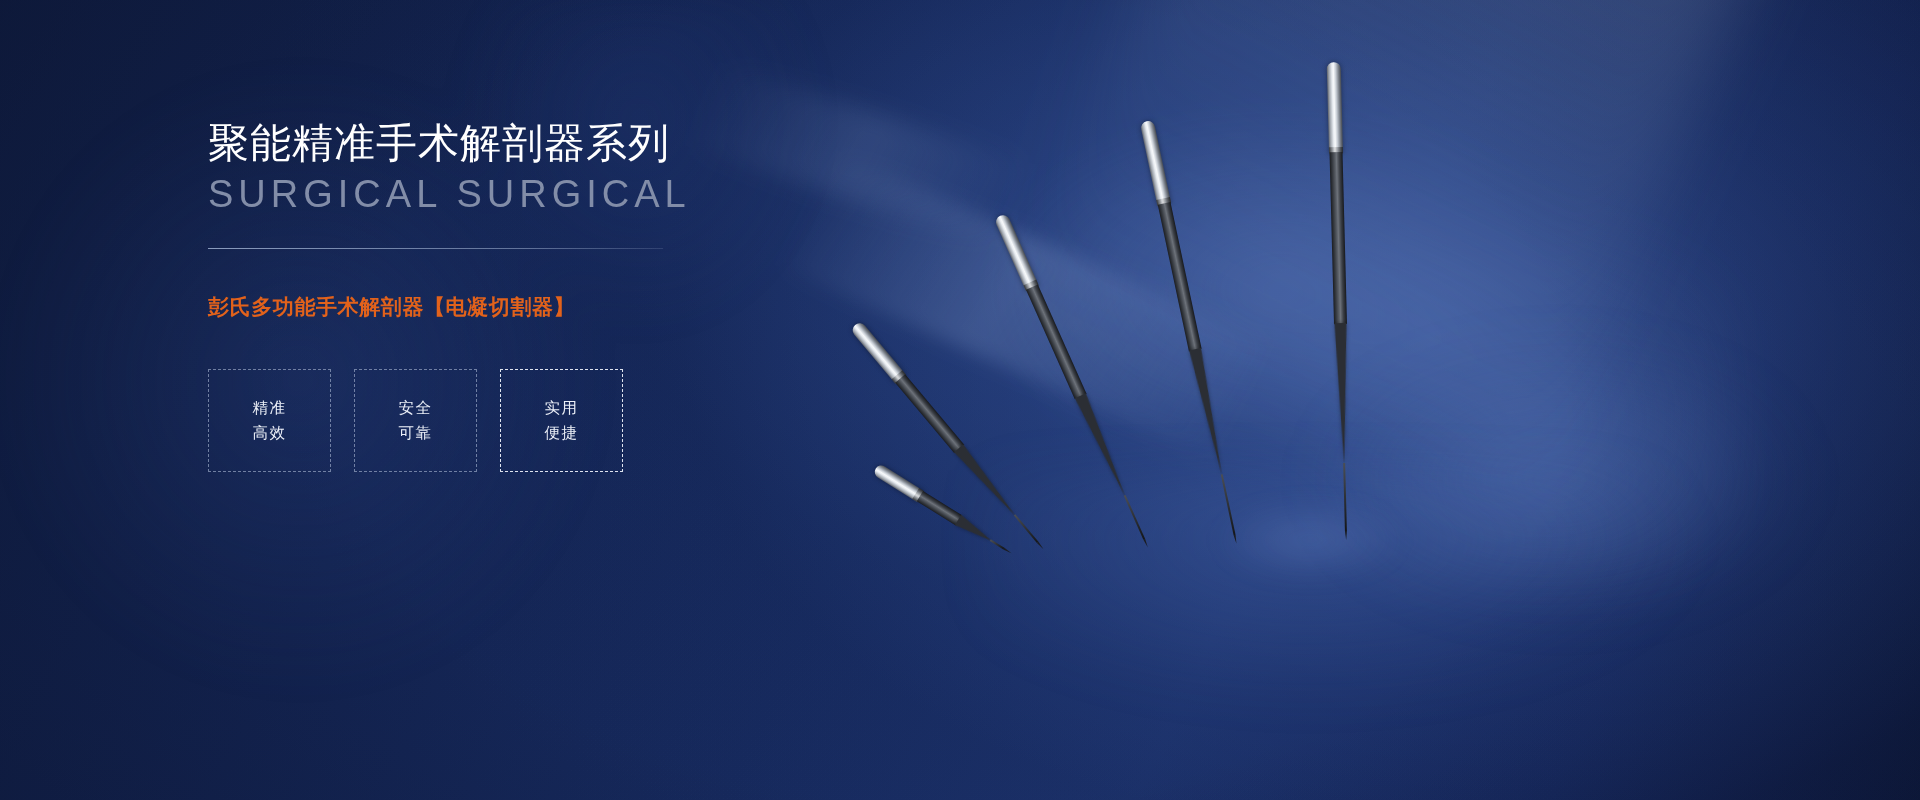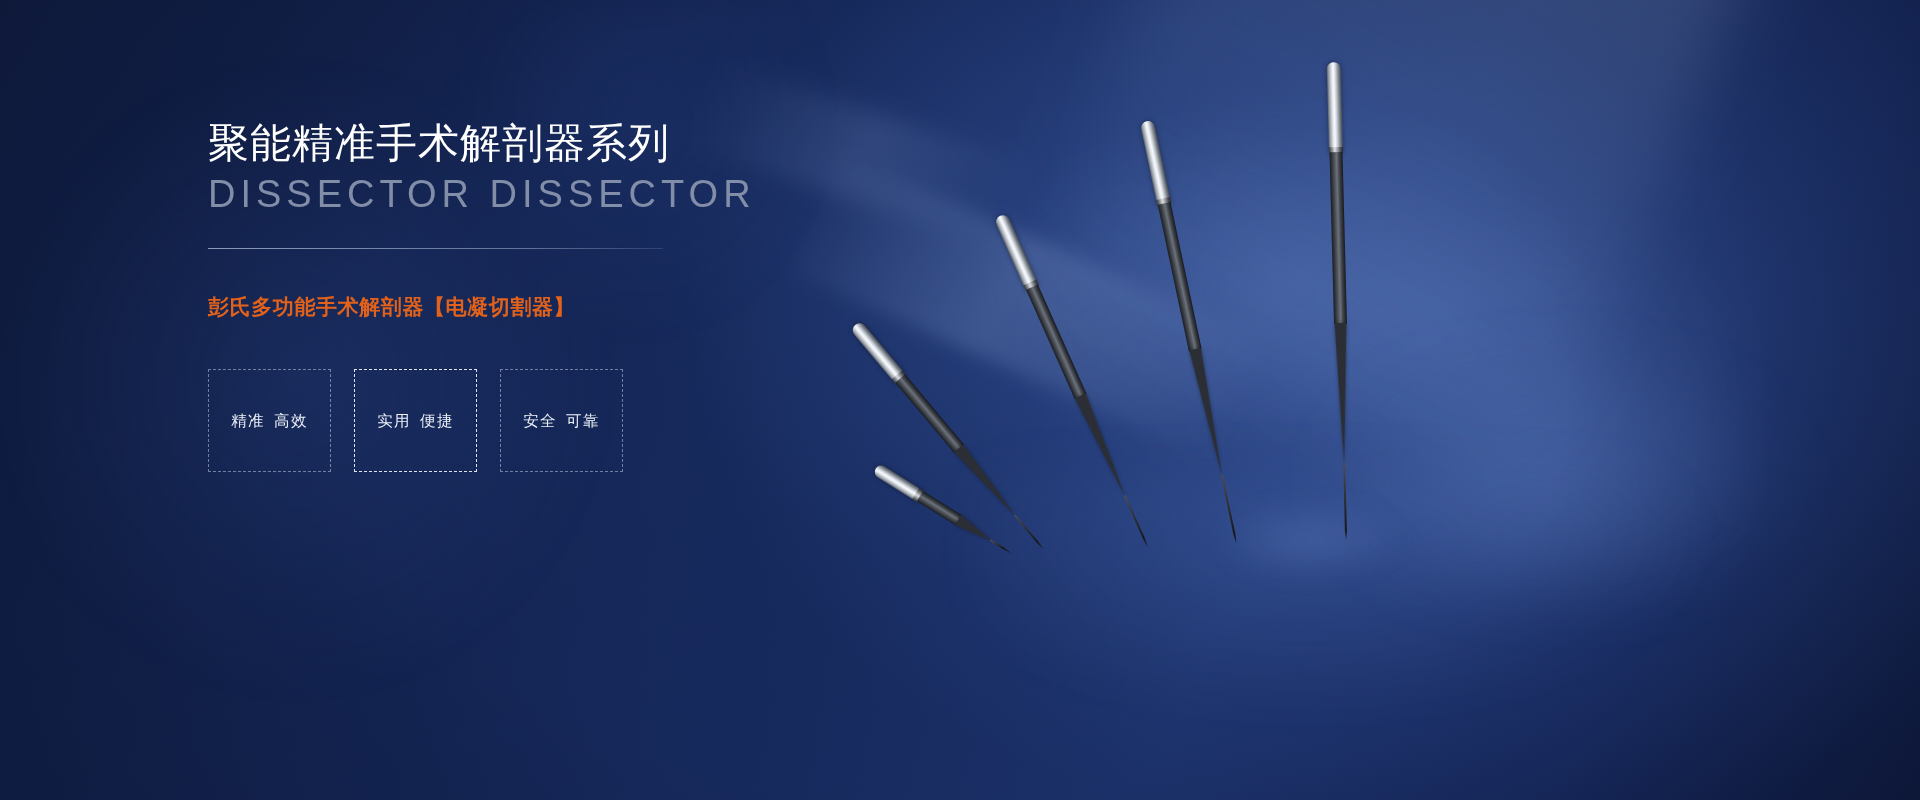--- a/index.html
+++ b/index.html
@@ -249,7 +249,7 @@
   <div class="copy">
     <h1 class="title-cn">聚能精准手术解剖器系列</h1>
 
-    <div class="title-en">DISSECTOR DISSECTOR</div>
+    <div class="title-en">SURGICAL SURGICAL</div>
 
     <div class="divider"></div>
 

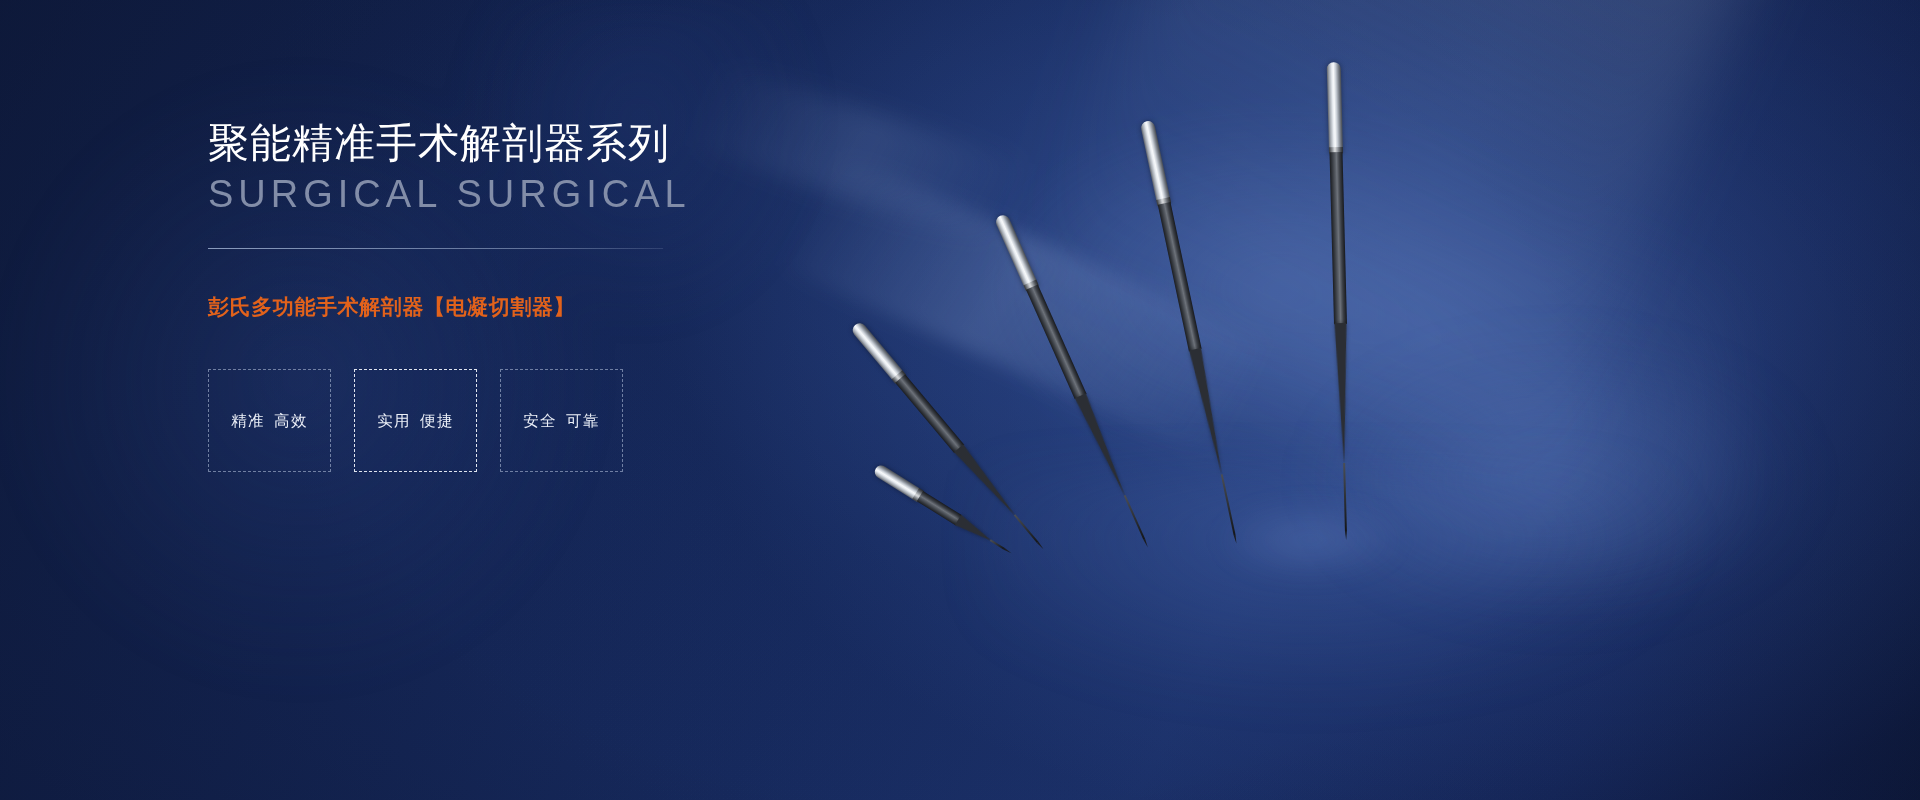--- a/index.html
+++ b/index.html
@@ -129,7 +129,7 @@
     height:103px;
     border:1px dashed rgba(168,182,210,0.62);
     display:flex;
-    flex-direction:row;
+    flex-direction:column;
     align-items:center;
     justify-content:center;
     gap:9px;

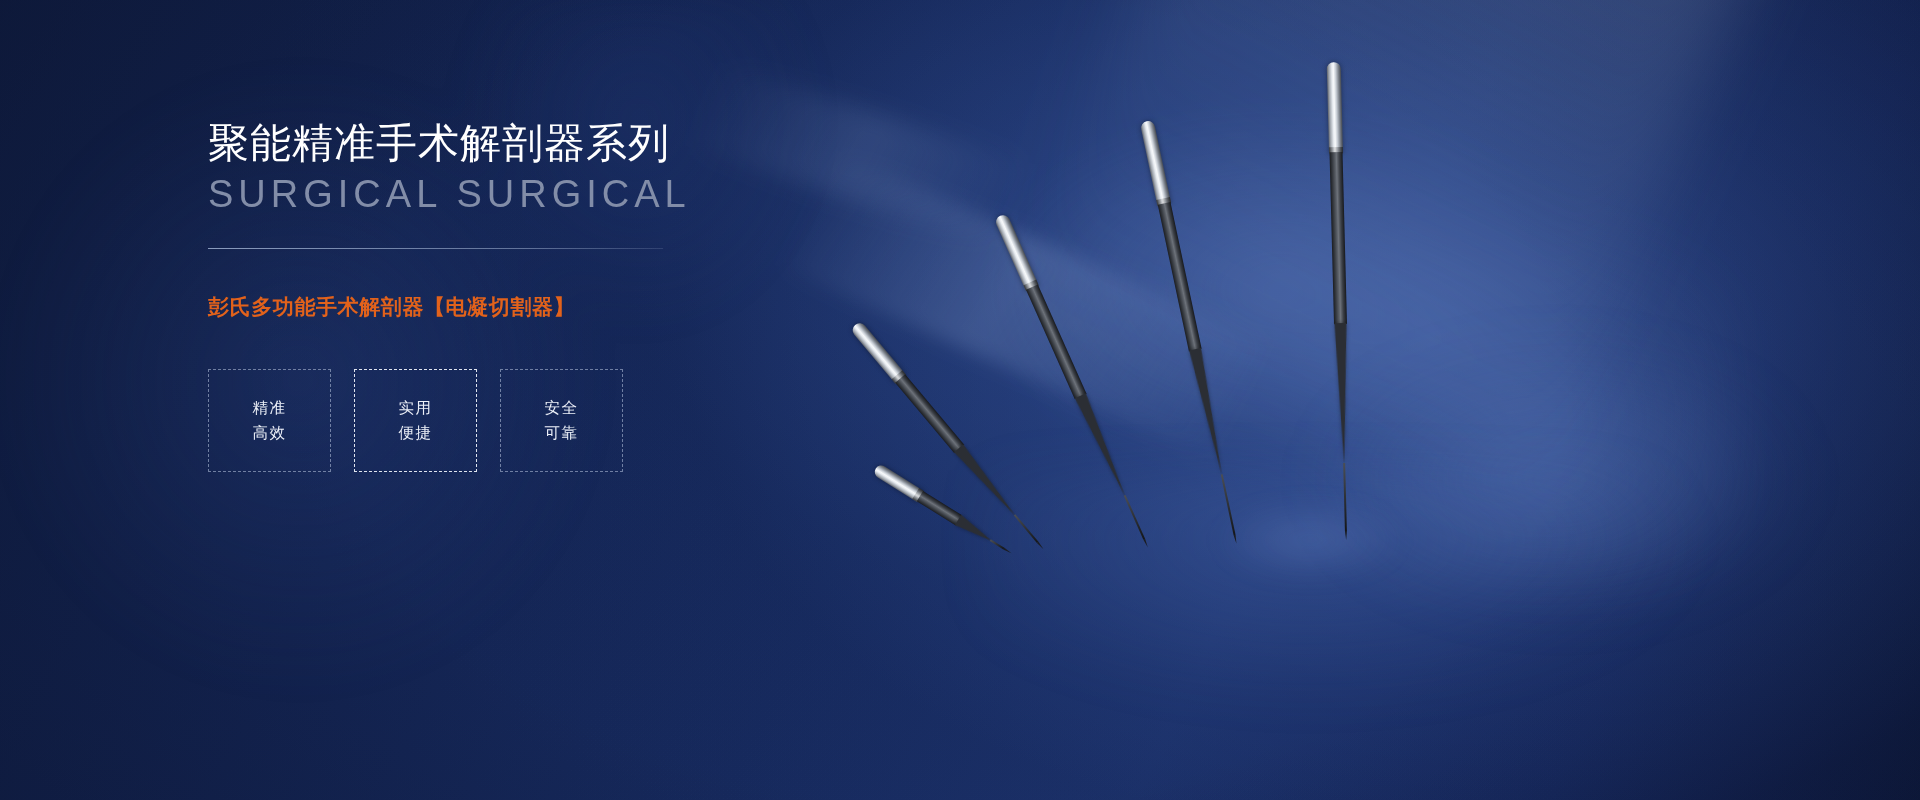--- a/index.html
+++ b/index.html
@@ -262,16 +262,16 @@
         <span>高效</span>
       </div>
 
+      <div class="feature">
+        <span>安全</span>
+        <span>可靠</span>
+      </div>
+
       <div class="feature bright">
         <span>实用</span>
         <span>便捷</span>
       </div>
 
-      <div class="feature">
-        <span>安全</span>
-        <span>可靠</span>
-      </div>
-
     </div>
   </div>
 

